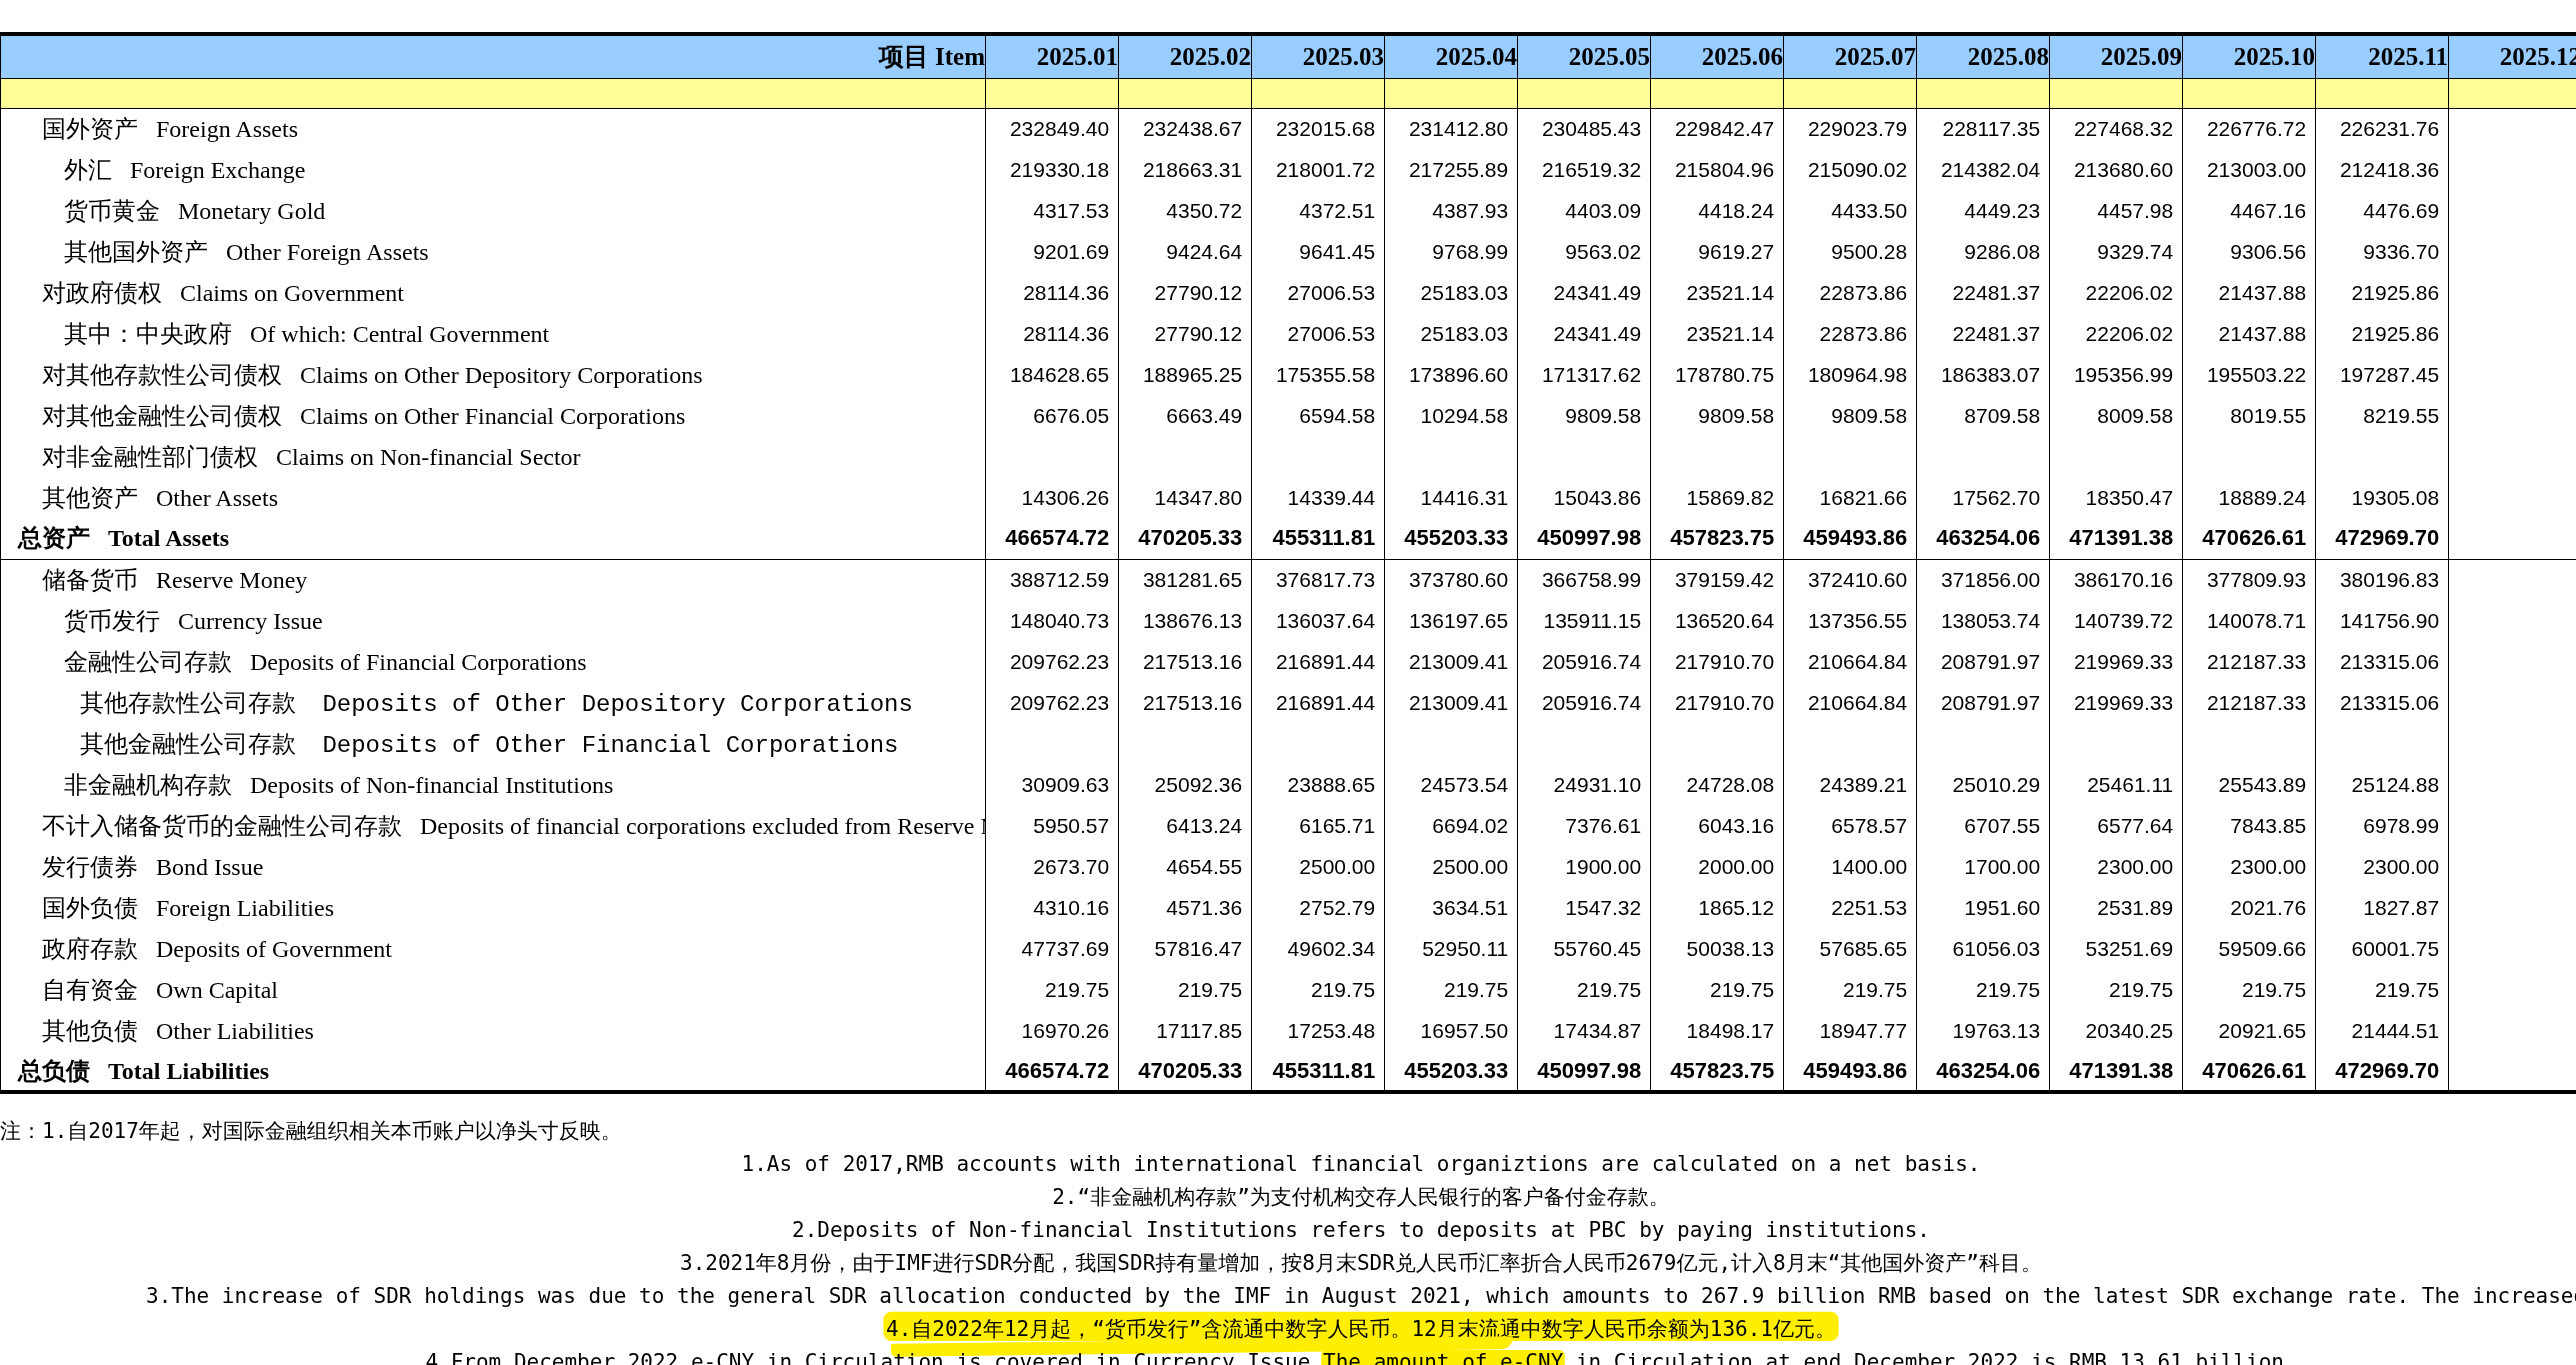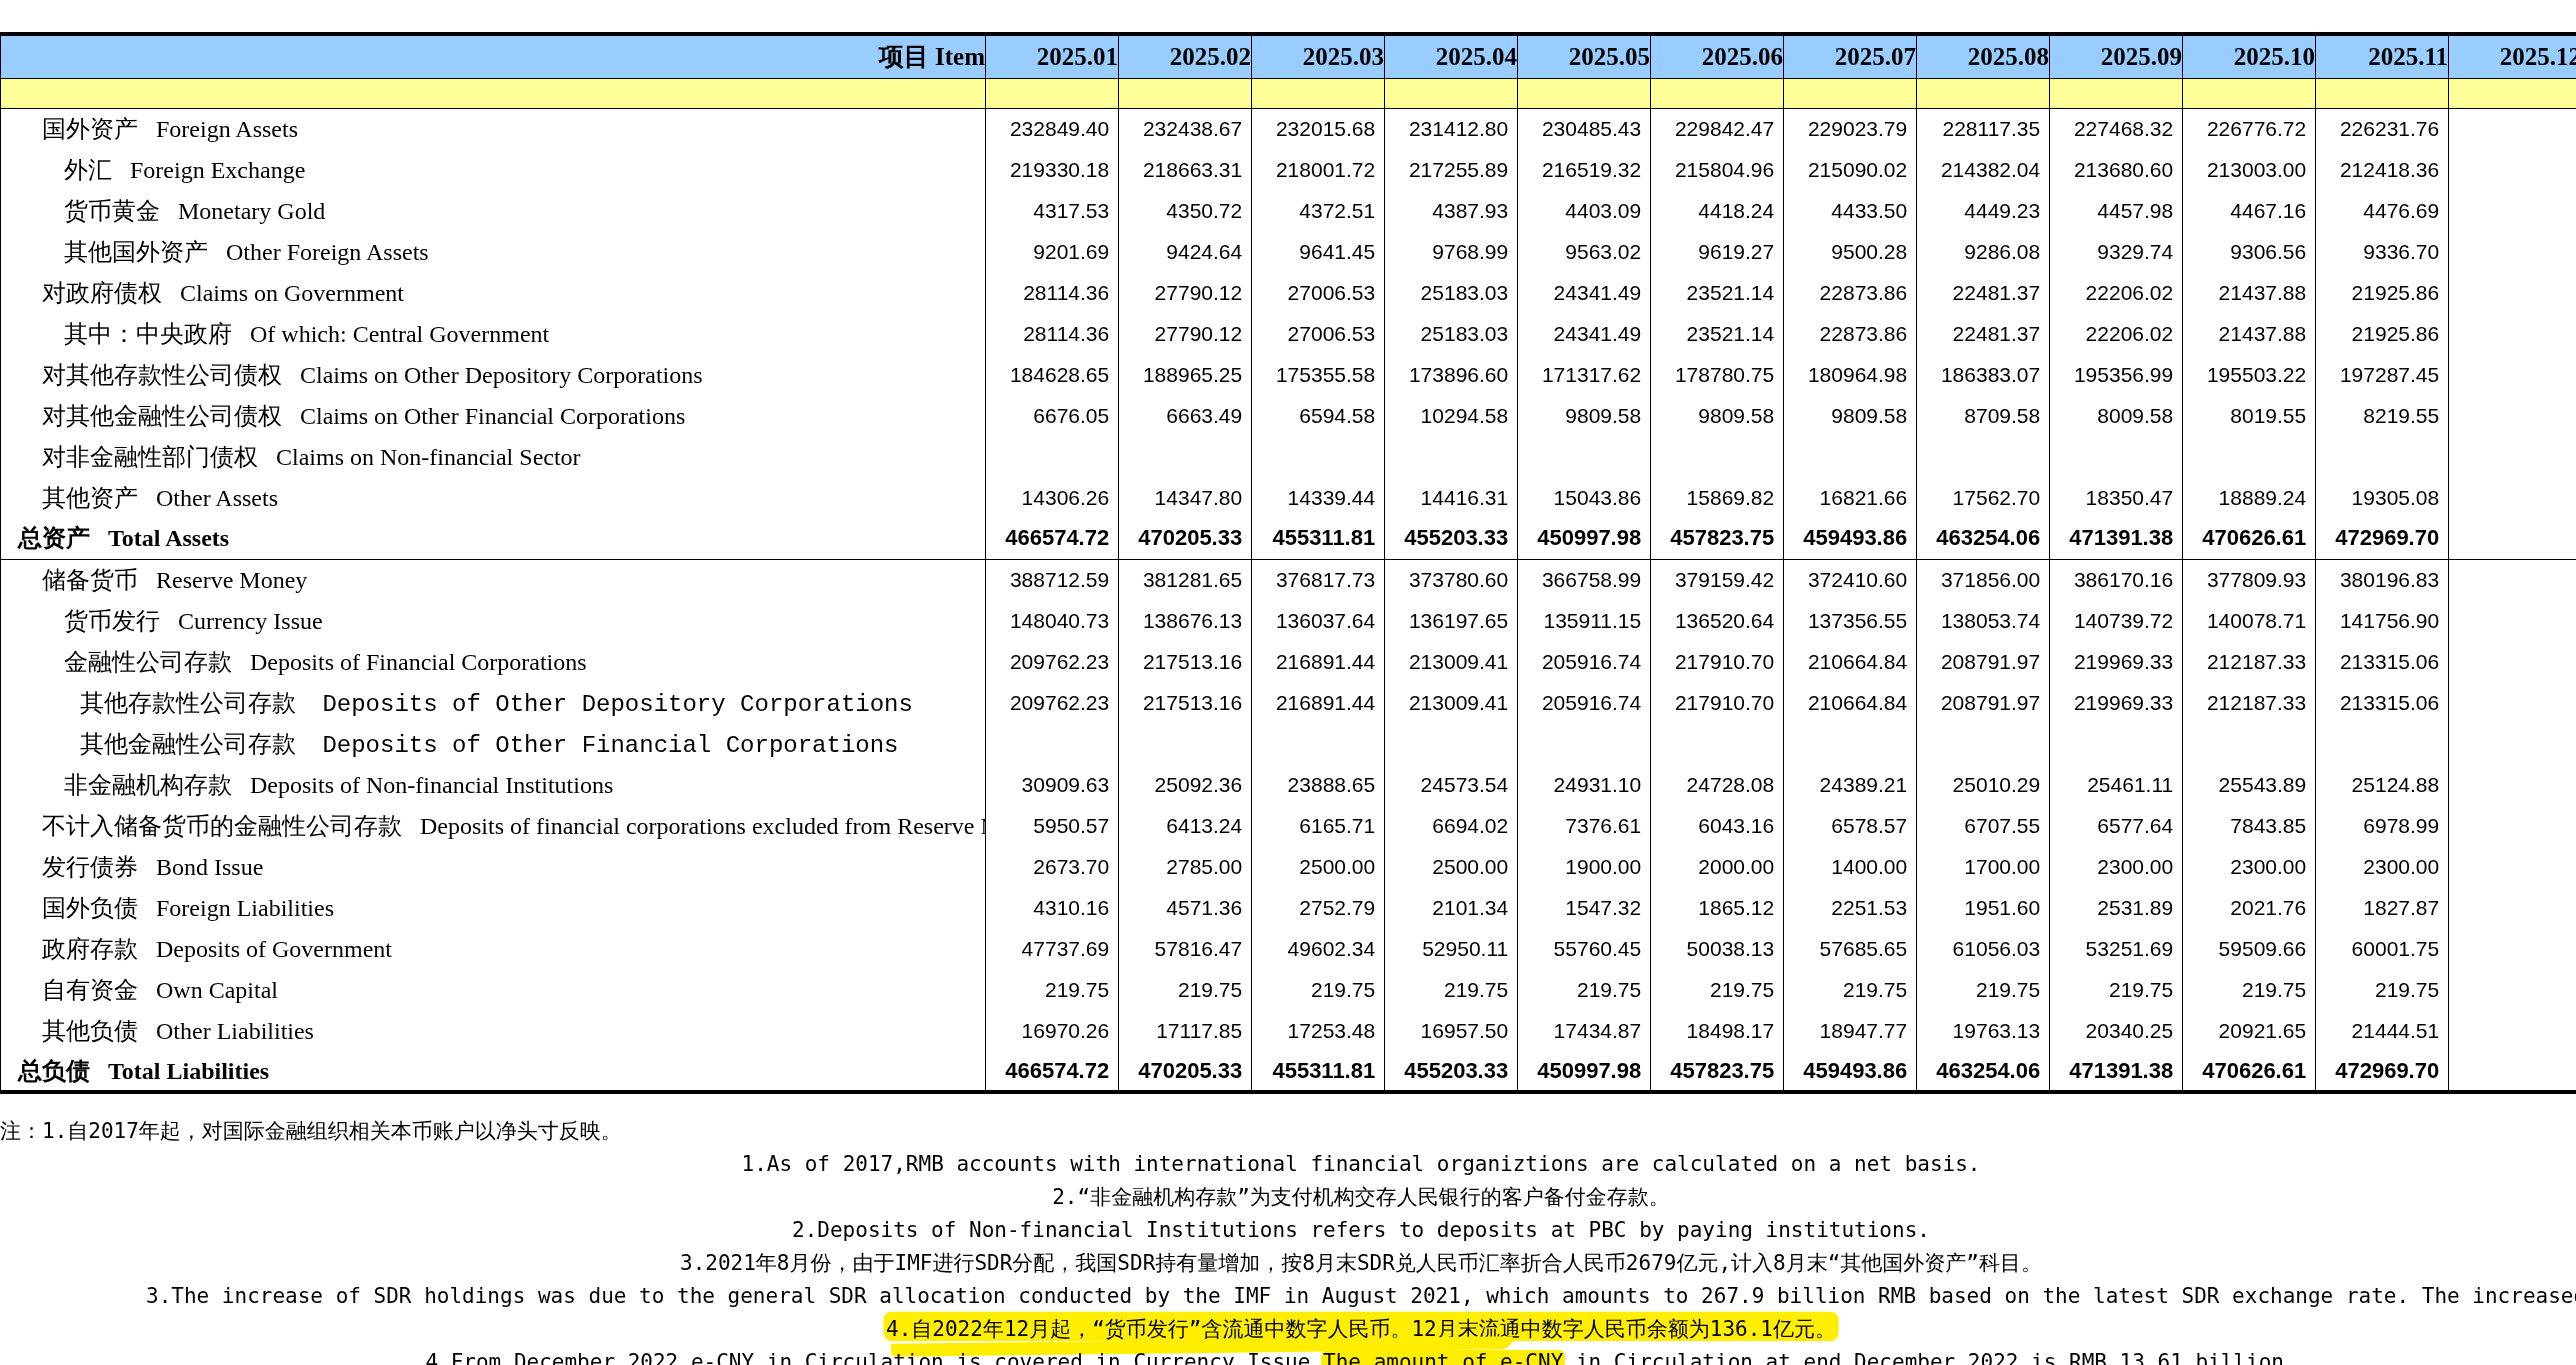--- a/index.html
+++ b/index.html
@@ -424,7 +424,7 @@
         <tr class="data-row">
           <td class="item"><span class="lbl ind-1">发行债券  Bond Issue</span></td>
           <td class="val">2673.70</td>
-          <td class="val">2785.00</td>
+          <td class="val">4654.55</td>
           <td class="val">2500.00</td>
           <td class="val">2500.00</td>
           <td class="val">1900.00</td>

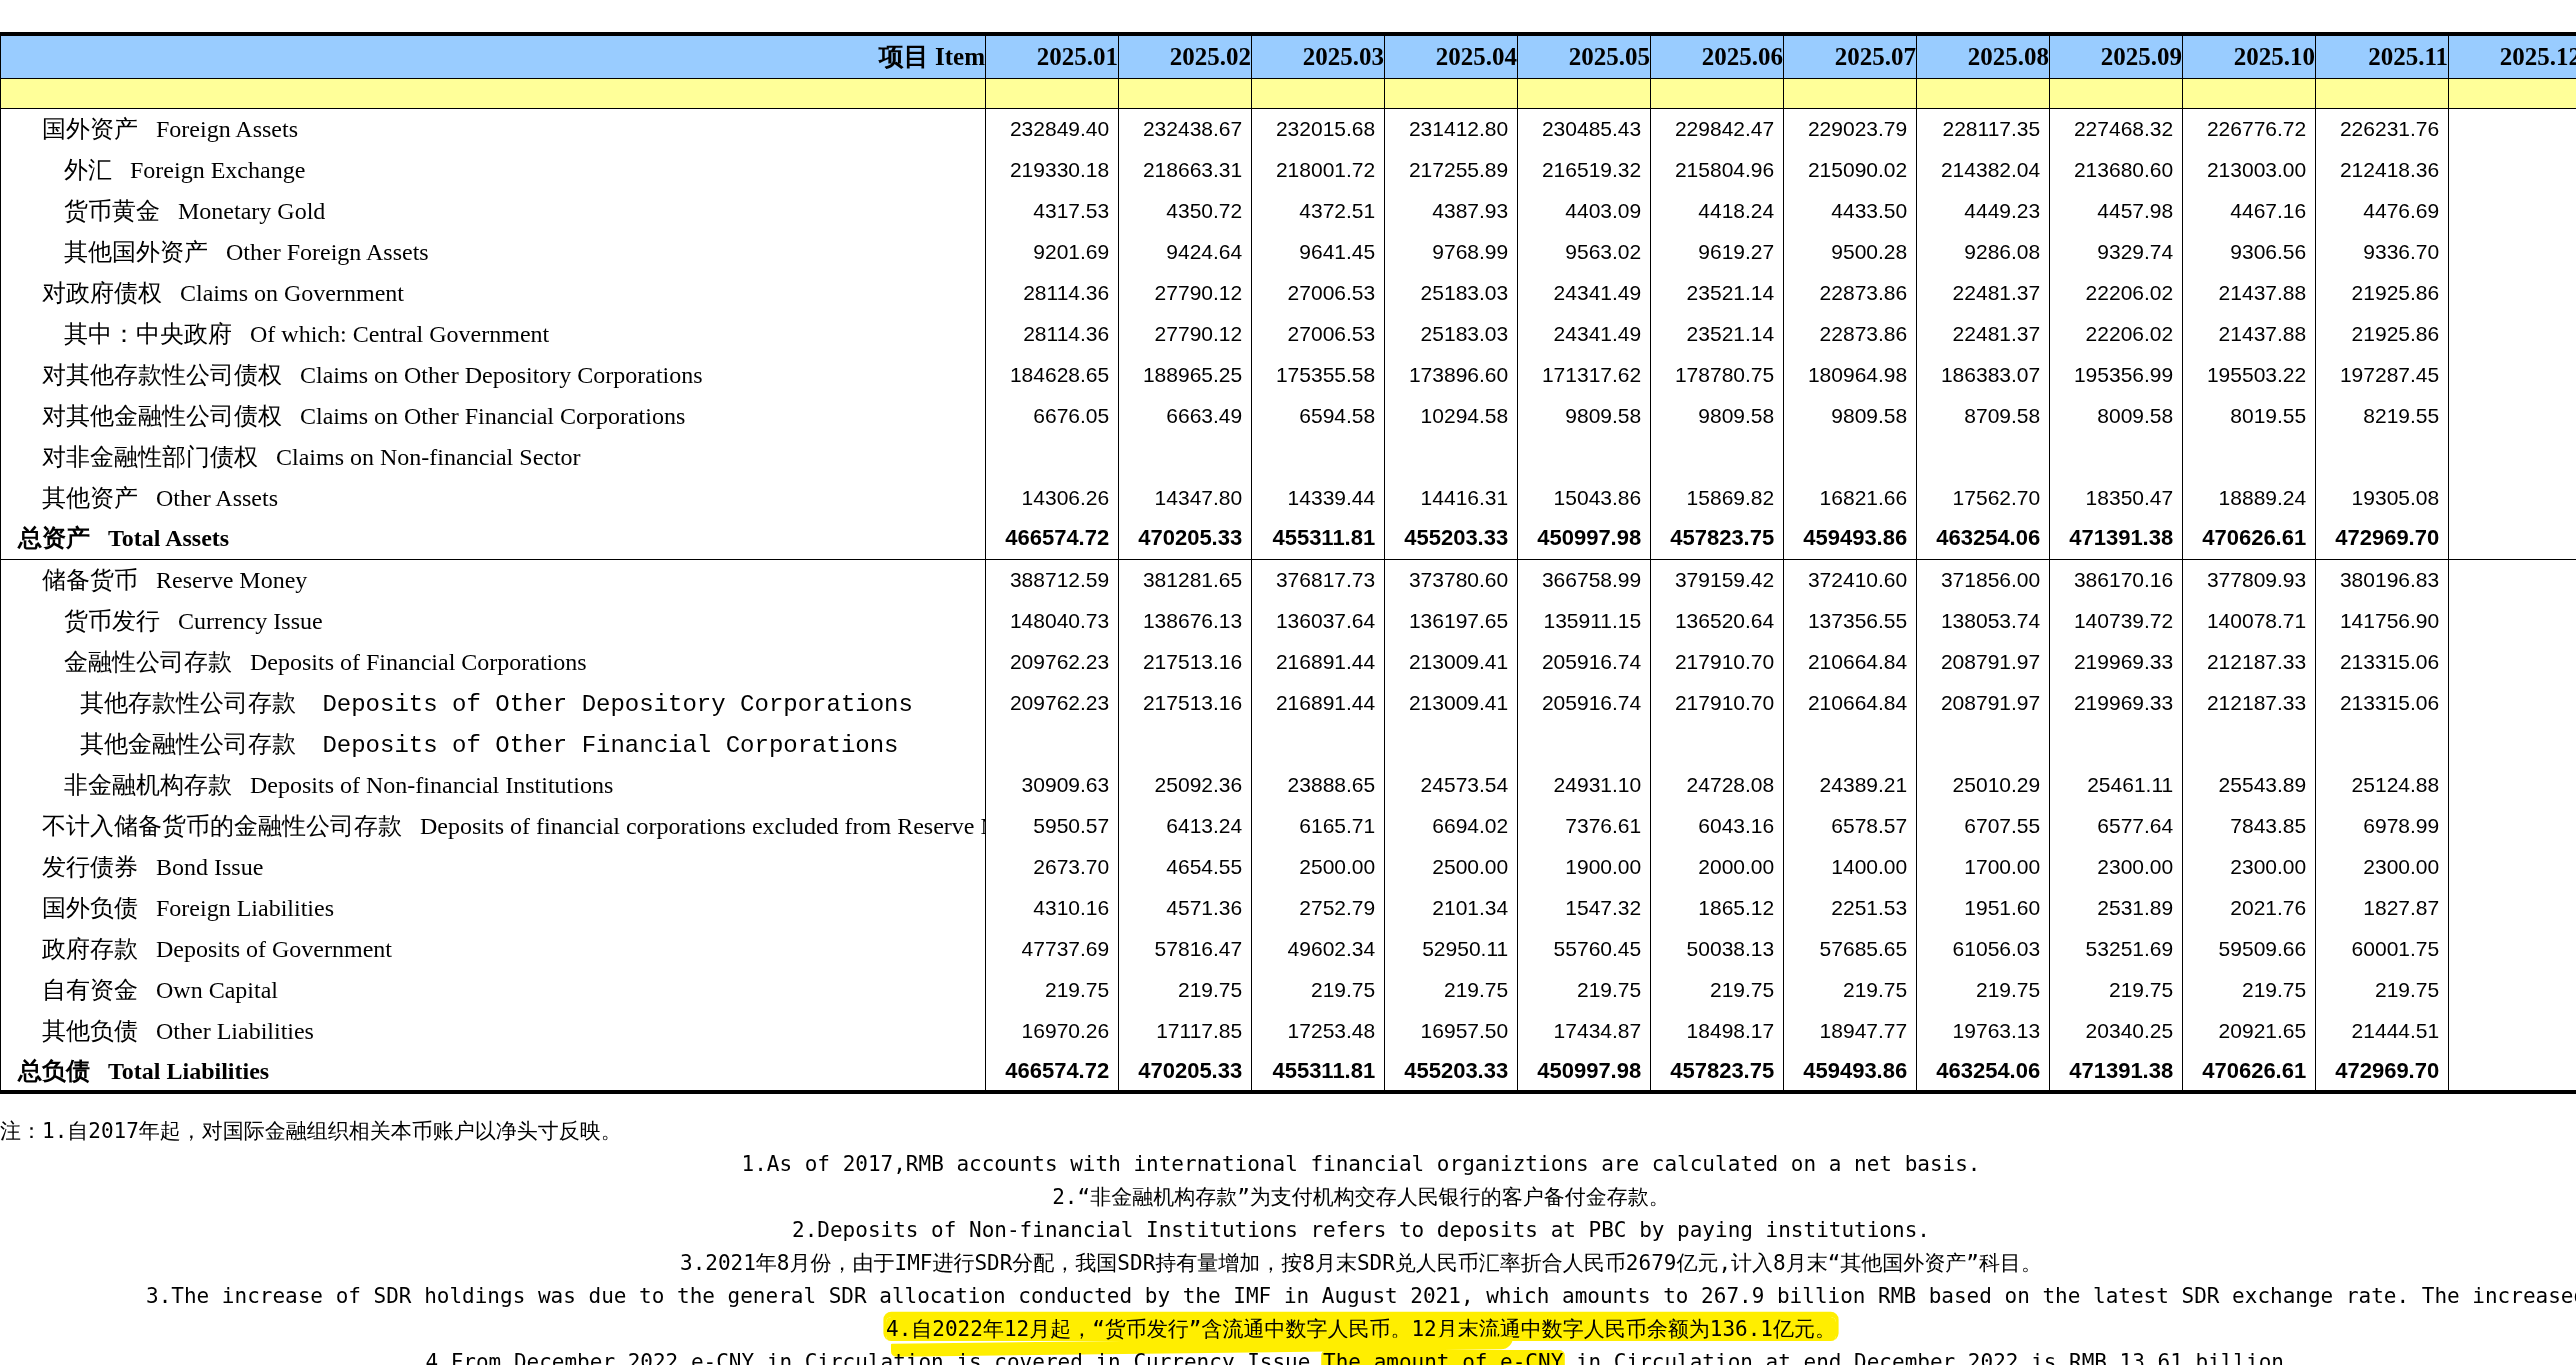--- a/index.html
+++ b/index.html
@@ -441,7 +441,7 @@
           <td class="val">4310.16</td>
           <td class="val">4571.36</td>
           <td class="val">2752.79</td>
-          <td class="val">2101.34</td>
+          <td class="val">3634.51</td>
           <td class="val">1547.32</td>
           <td class="val">1865.12</td>
           <td class="val">2251.53</td>

